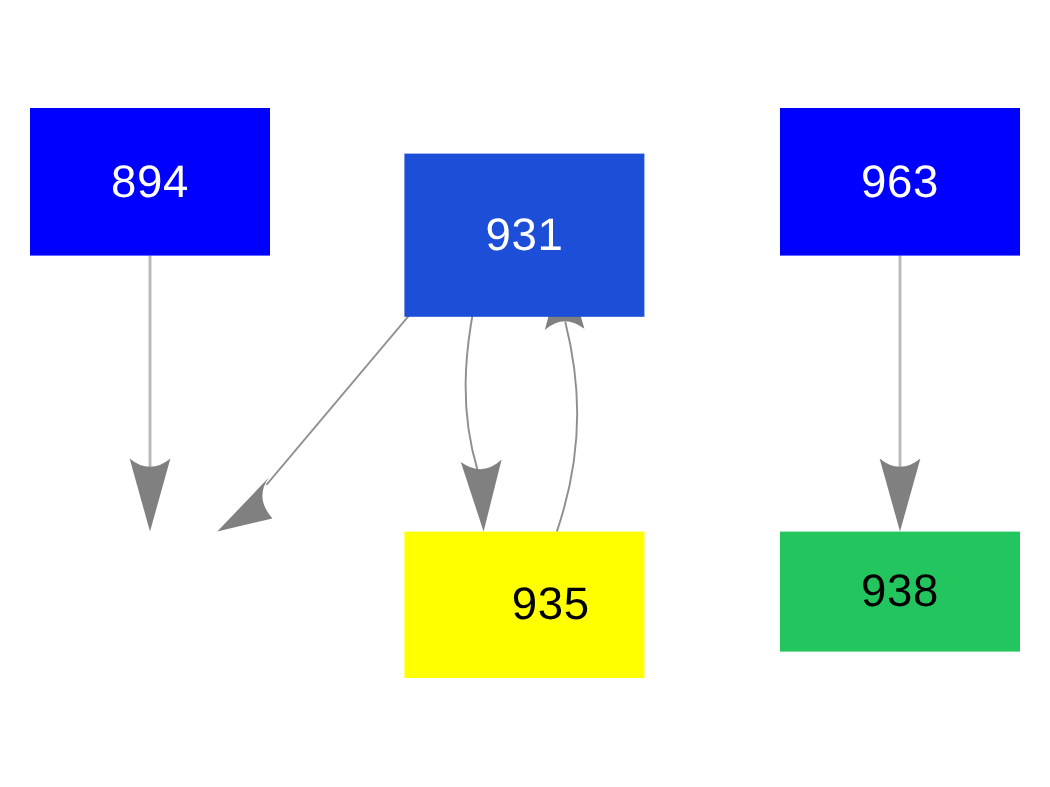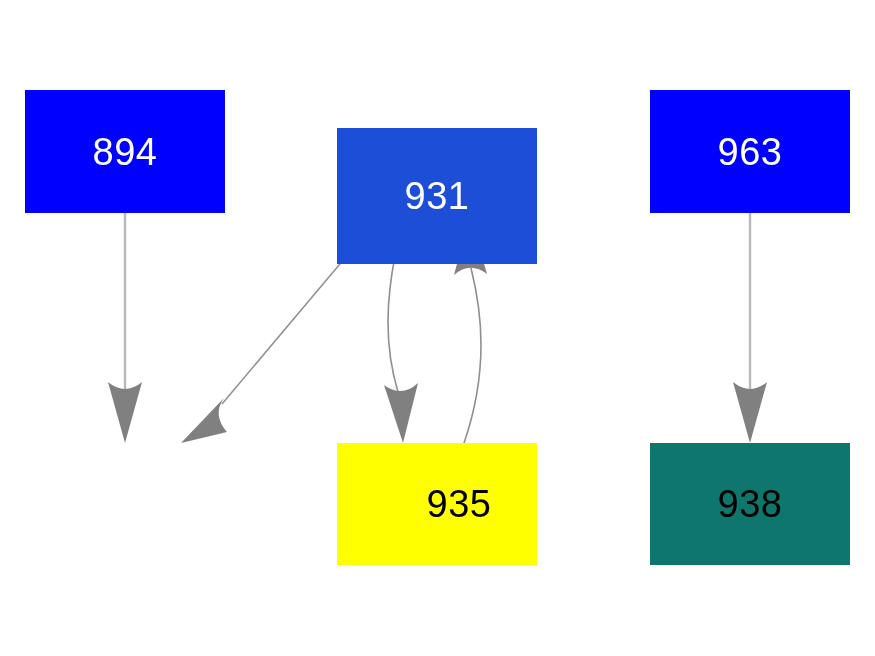--- a/index.html
+++ b/index.html
@@ -95,7 +95,7 @@
     <span class="node-label">935</span>
   </div>
 
-  <div class="node node-yellow" style="left:650px; top:443px; width:200px; height:122px; background:#0f766e;">
+  <div class="node node-yellow" style="left:650px; top:443px; width:200px; height:100px; background:#22c55e;">
     <span class="node-label">938</span>
   </div>
 

